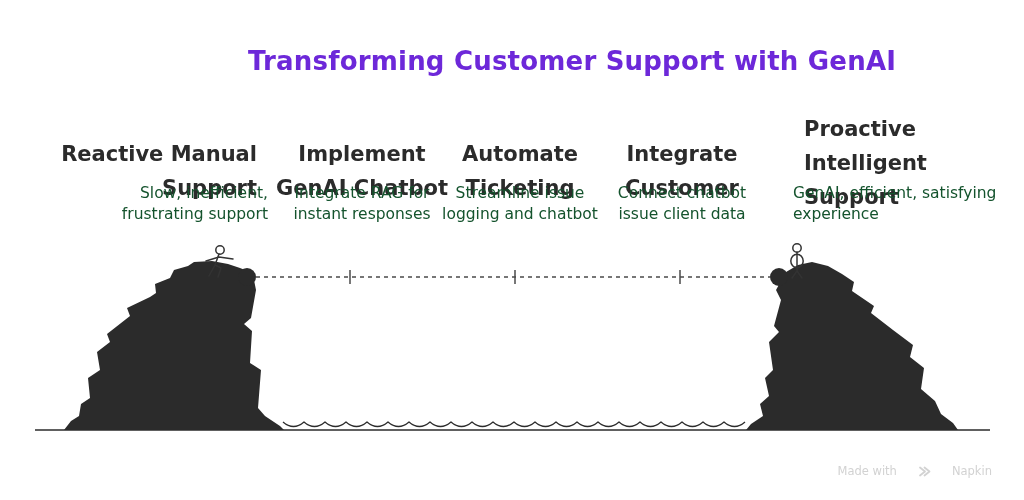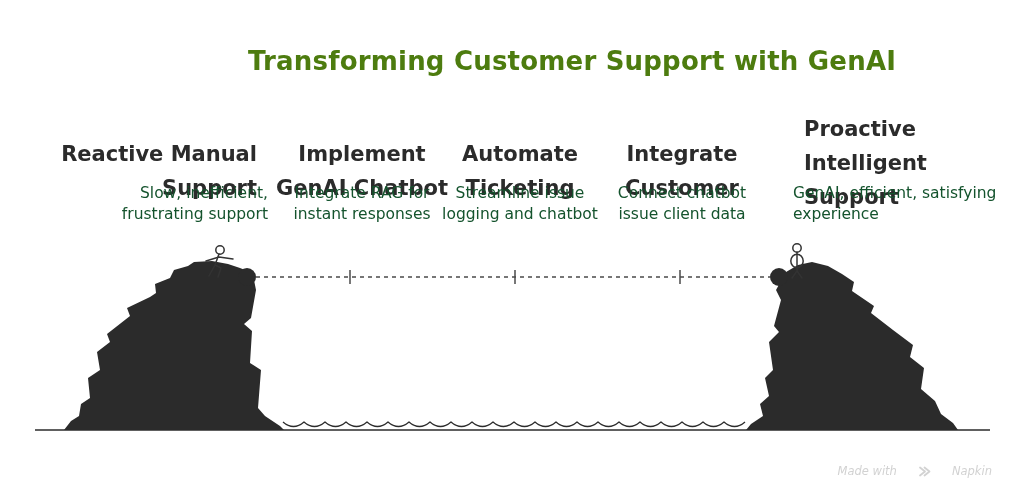--- a/index.html
+++ b/index.html
@@ -23,7 +23,7 @@
     text-align: center;
     font-size: 26px;
     font-weight: bold;
-    color: #4d7c0f;
+    color: #6d28d9;
     letter-spacing: 0.2px;
   }
   .step { position: absolute; }

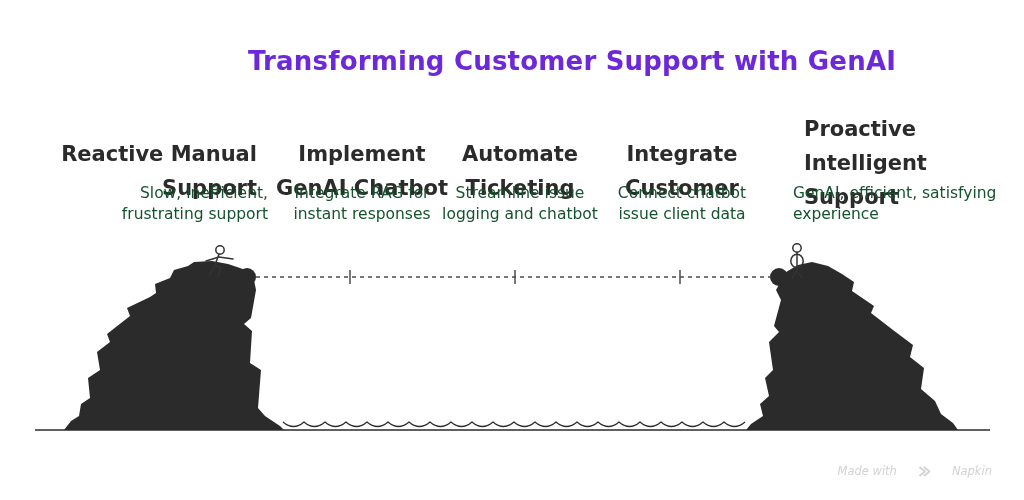--- a/index.html
+++ b/index.html
@@ -67,7 +67,6 @@
     font-size: 11.5px;
     color: #d2d2d2;
     user-select: none;
-    font-style: italic;
   }
   .watermark svg { display: block; }
 </style>

